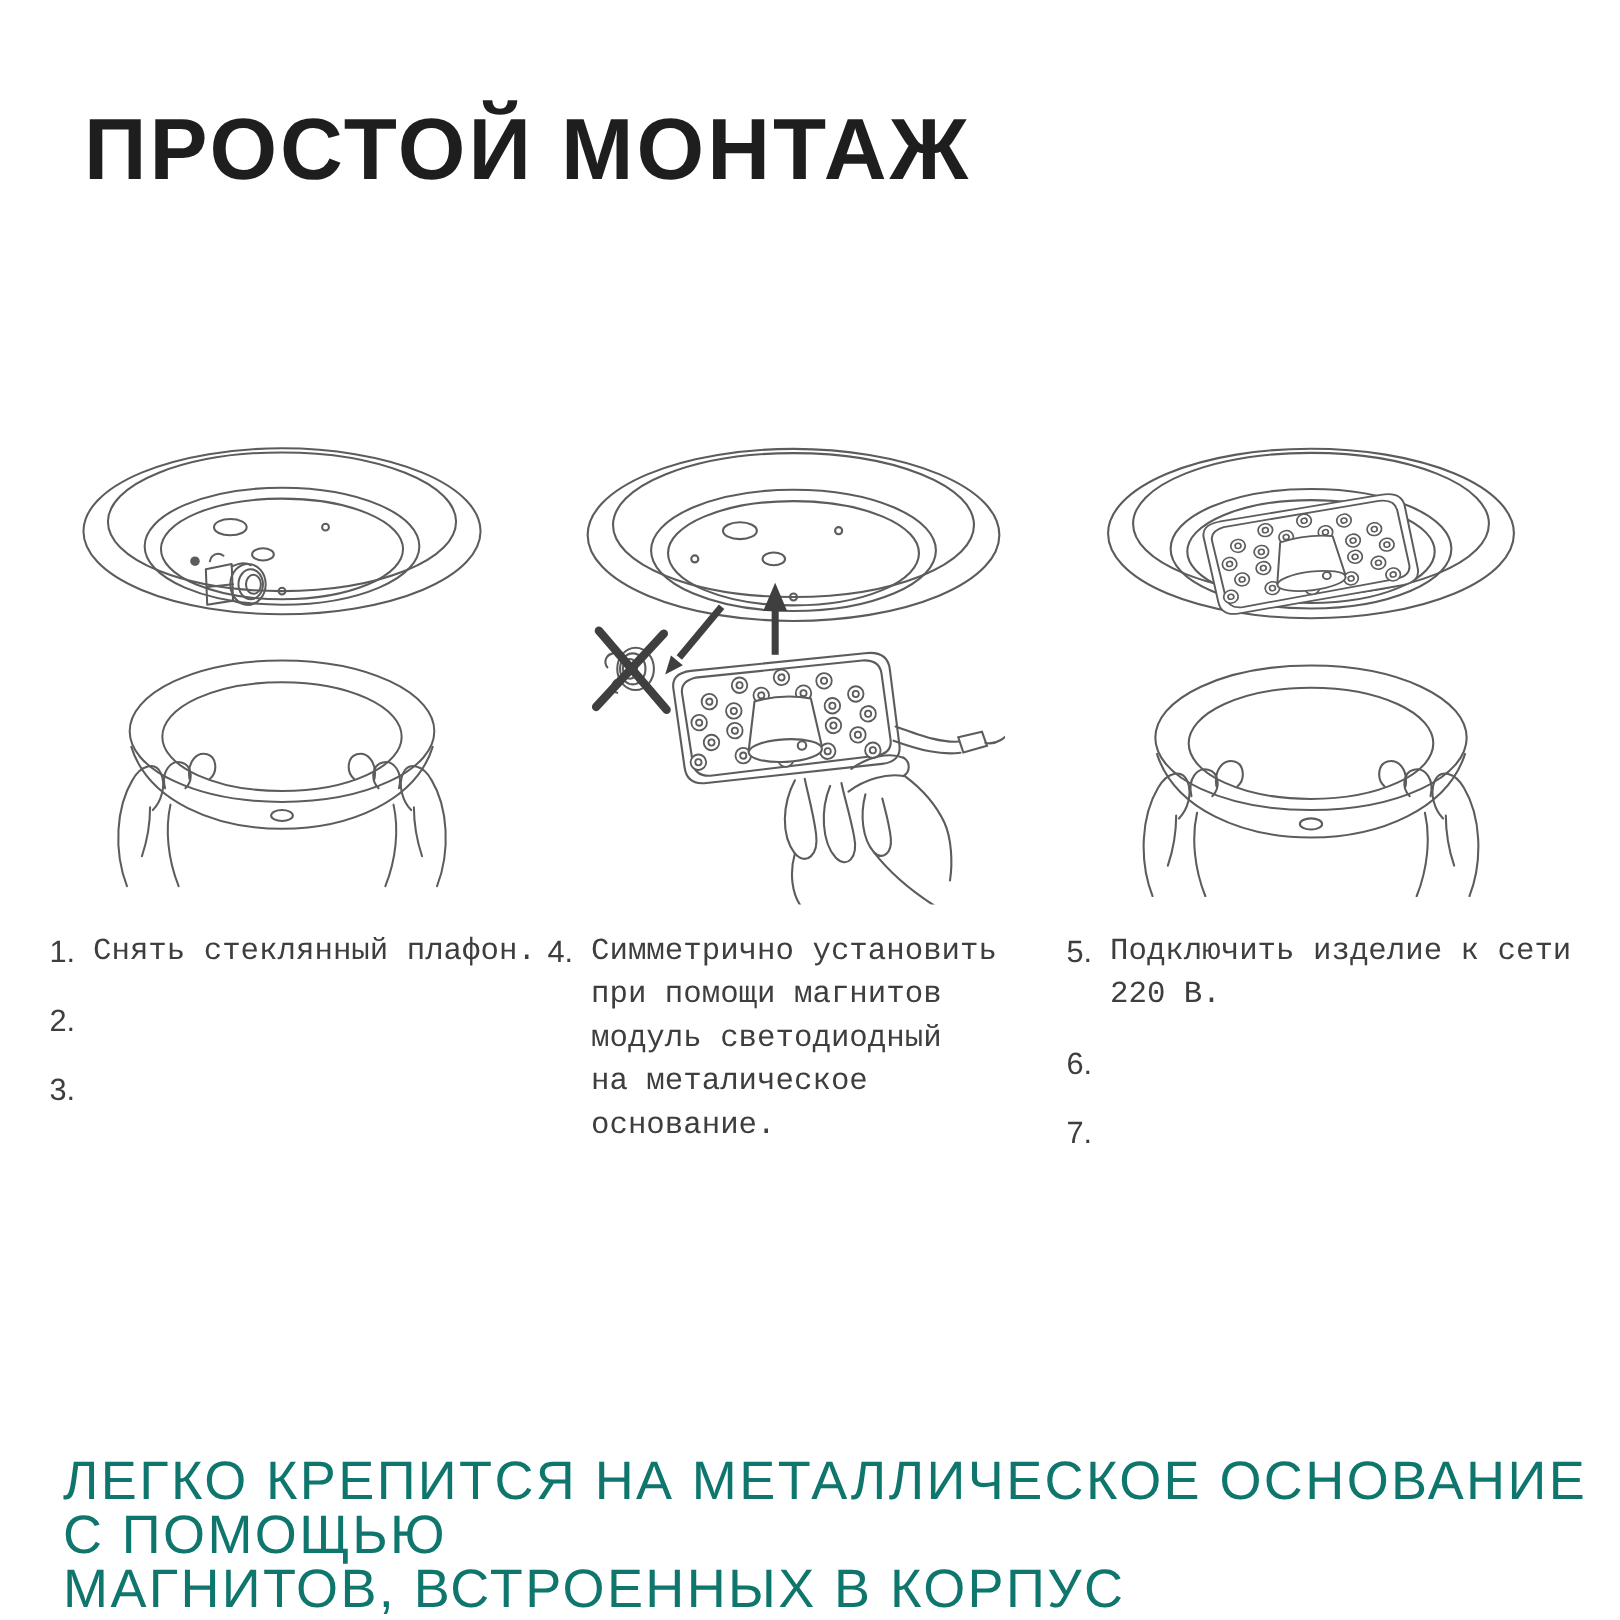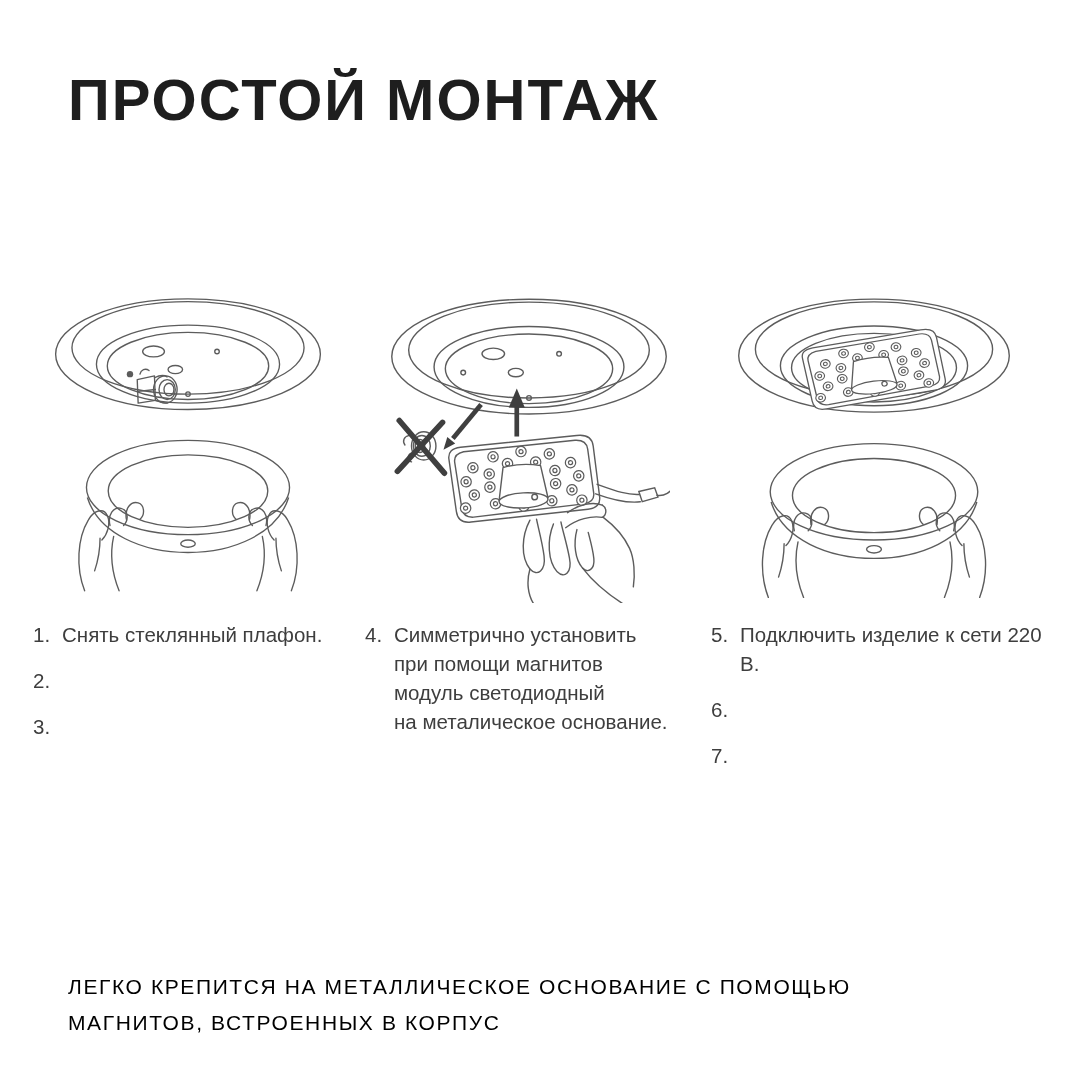--- a/index.html
+++ b/index.html
@@ -5,7 +5,7 @@
   html,body{margin:0;padding:0;background:#ffffff;}
   body{width:1080px;height:1080px;position:relative;overflow:hidden;
        font-family:"Liberation Sans",sans-serif;color:#3e3e3e;}
-  .page-title{position:absolute;left:68px;top:66px;font-size:58px;font-weight:700;
+  .page-title{position:absolute;left:56px;top:66px;font-size:58px;font-weight:700;
        letter-spacing:2px;color:#1e1e1e;white-space:nowrap;text-align:center;}
   .illu{position:absolute;top:288px;}
   #illu1{left:52px;width:272px;}

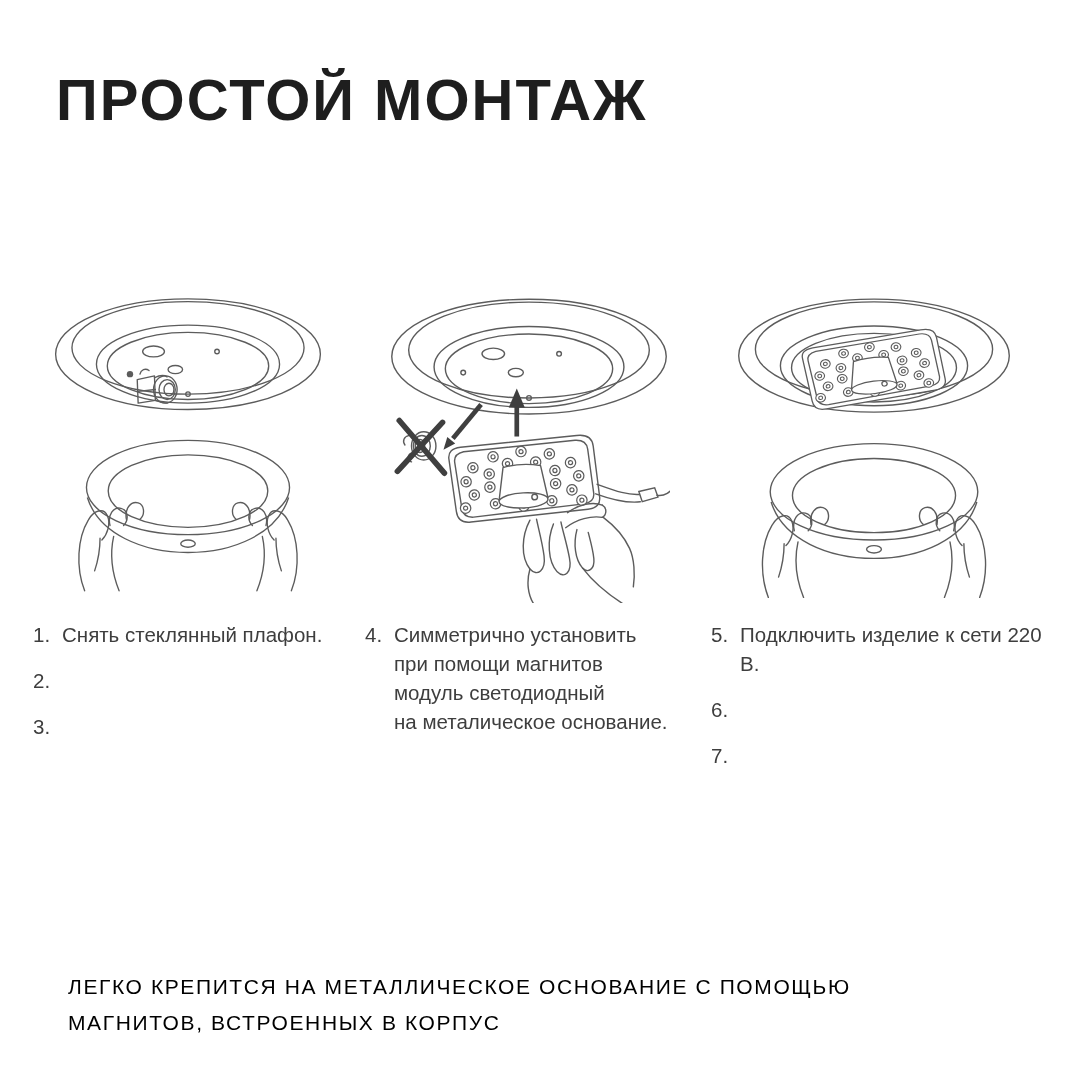--- a/index.html
+++ b/index.html
@@ -17,7 +17,7 @@
   #col3{left:711px;width:355px;}
   .step{display:flex;margin-bottom:17px;}
   .step .num{width:29px;flex:none;}
-  .step .txt{white-space:pre-wrap;}
+  .step .txt{white-space:pre-wrap;font-family:Liberation Mono, monospace;}
   .footer-note{position:absolute;left:68px;top:969px;font-size:21px;line-height:36px;
        letter-spacing:1.6px;color:#000000;white-space:pre-wrap;}
   svg{display:block;}

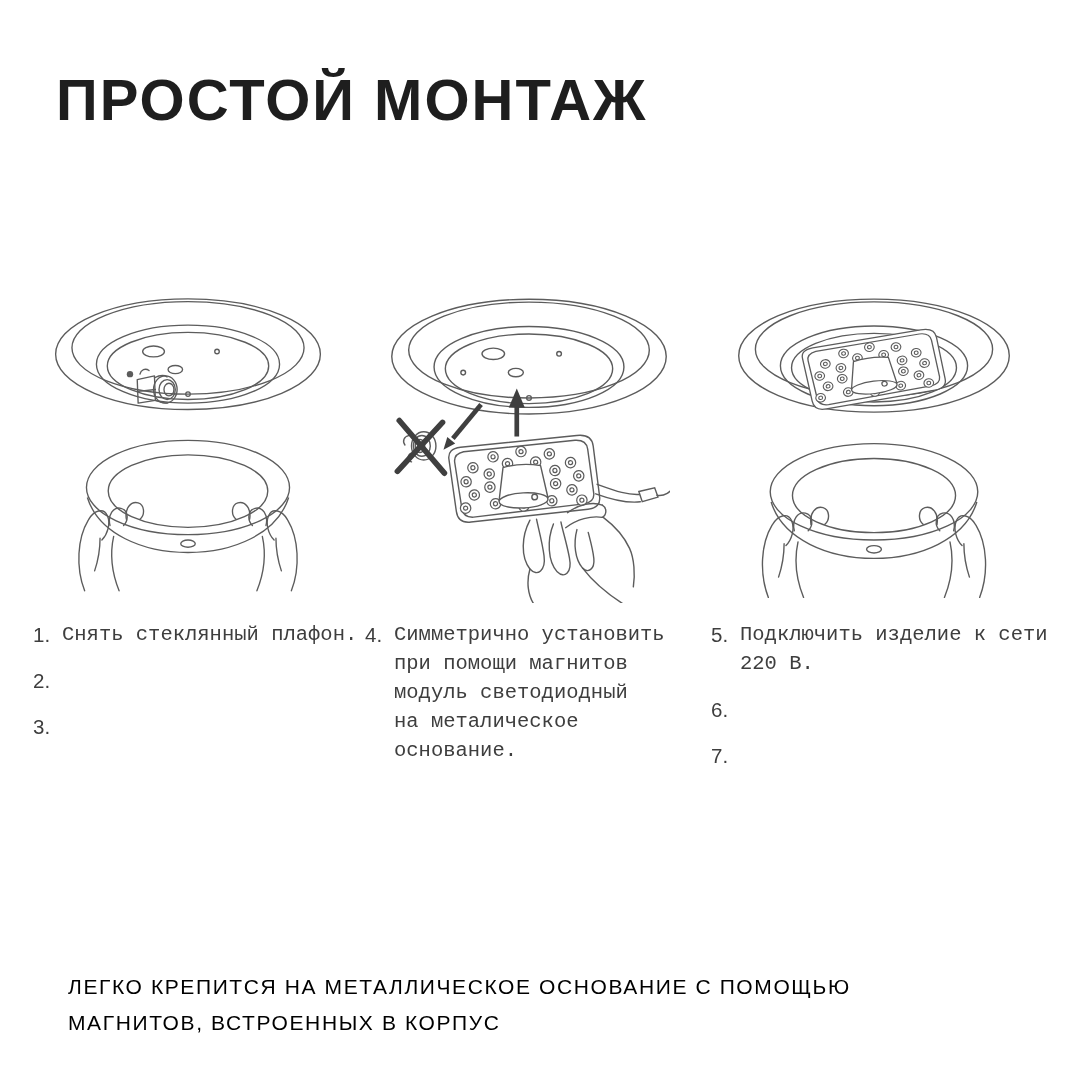--- a/index.html
+++ b/index.html
@@ -18,8 +18,8 @@
   .step{display:flex;margin-bottom:17px;}
   .step .num{width:29px;flex:none;}
   .step .txt{white-space:pre-wrap;font-family:Liberation Mono, monospace;}
-  .footer-note{position:absolute;left:68px;top:969px;font-size:21px;line-height:36px;
-       letter-spacing:1.6px;color:#000000;white-space:pre-wrap;}
+  .footer-note{position:absolute;left:42px;top:969px;font-size:36px;line-height:36px;
+       letter-spacing:1.6px;color:#0f766e;white-space:pre-wrap;}
   svg{display:block;}
 </style>
 </head>

